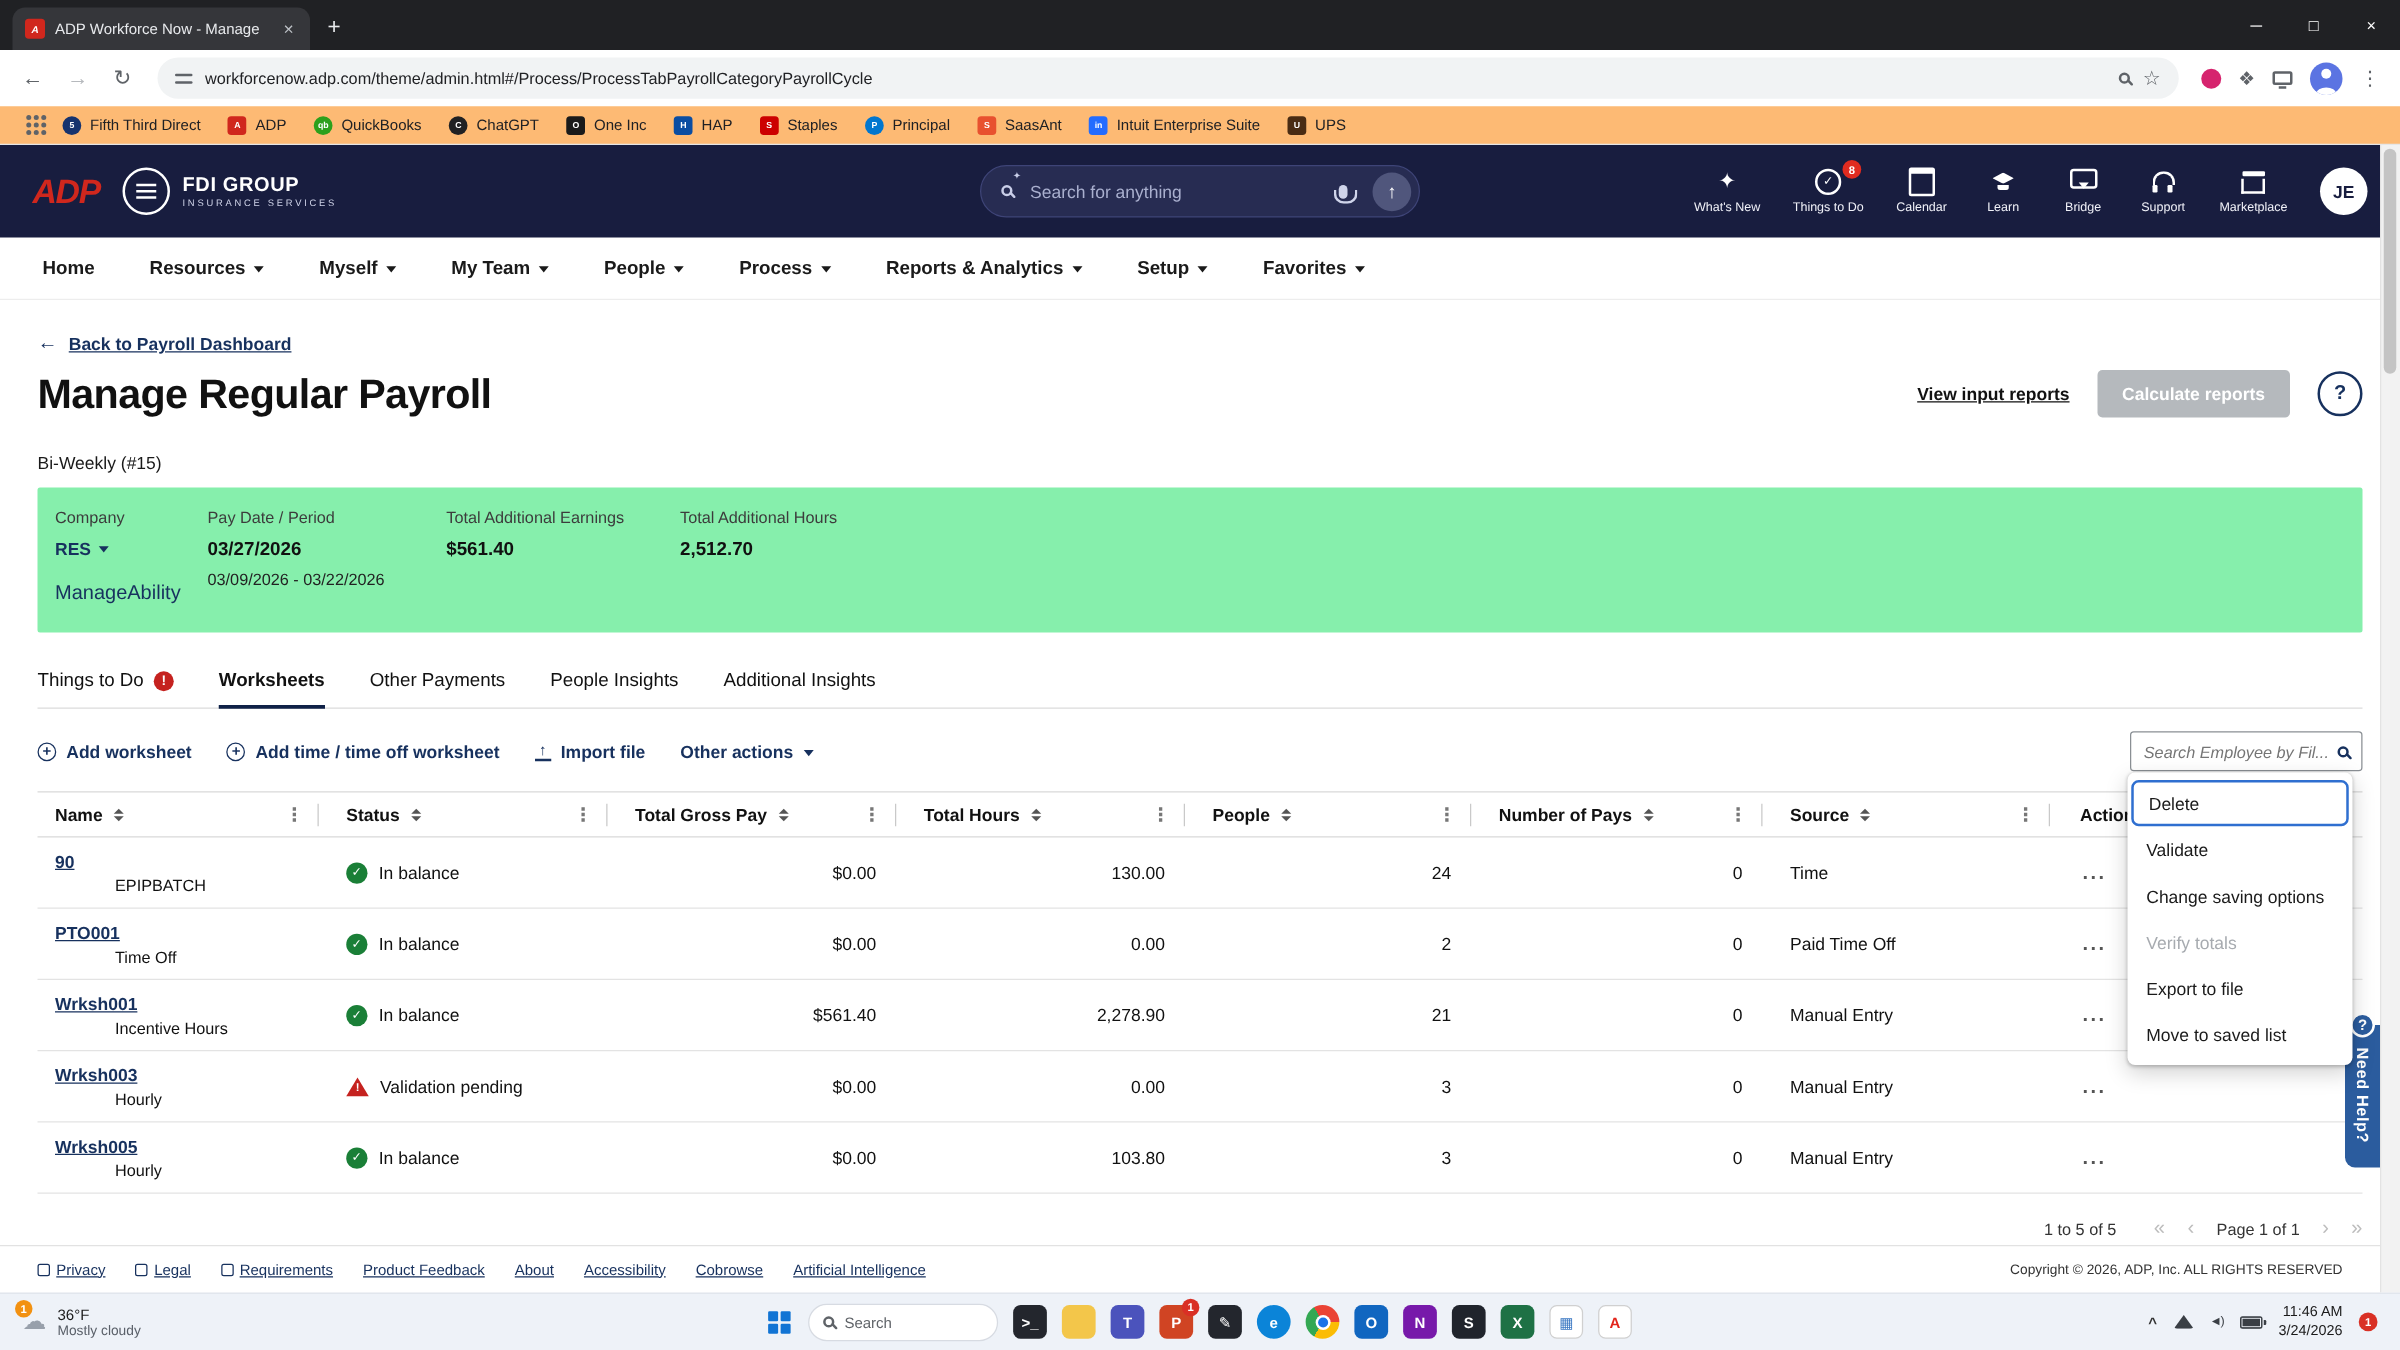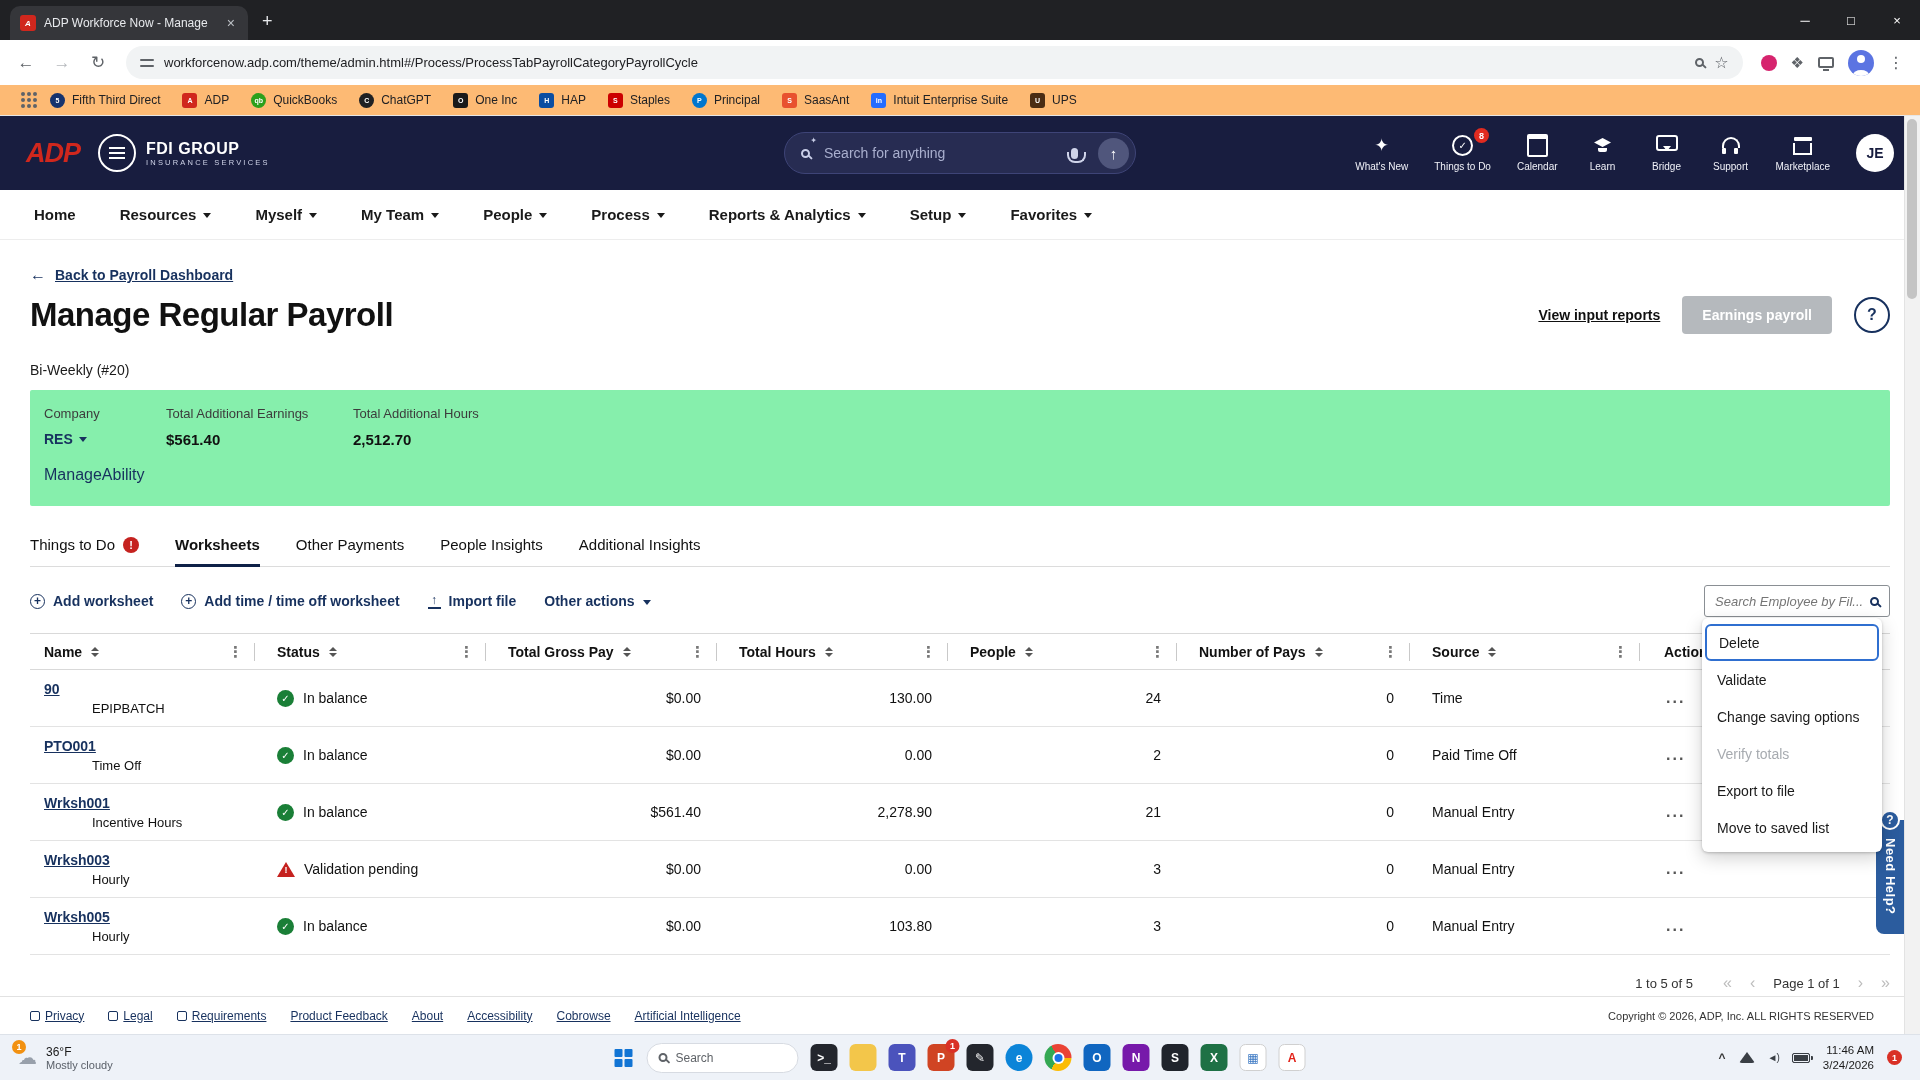--- a/index.html
+++ b/index.html
@@ -437,7 +437,7 @@
         <h1 class="page-title">Manage Regular Payroll</h1>
         <div class="title-actions">
           <a class="view-reports">View input reports</a>
-          <button class="calc-btn">Earnings payroll</button>
+          <button class="calc-btn">Calculate reports</button>
           <span class="help-btn">?</span>
         </div>
       </div>

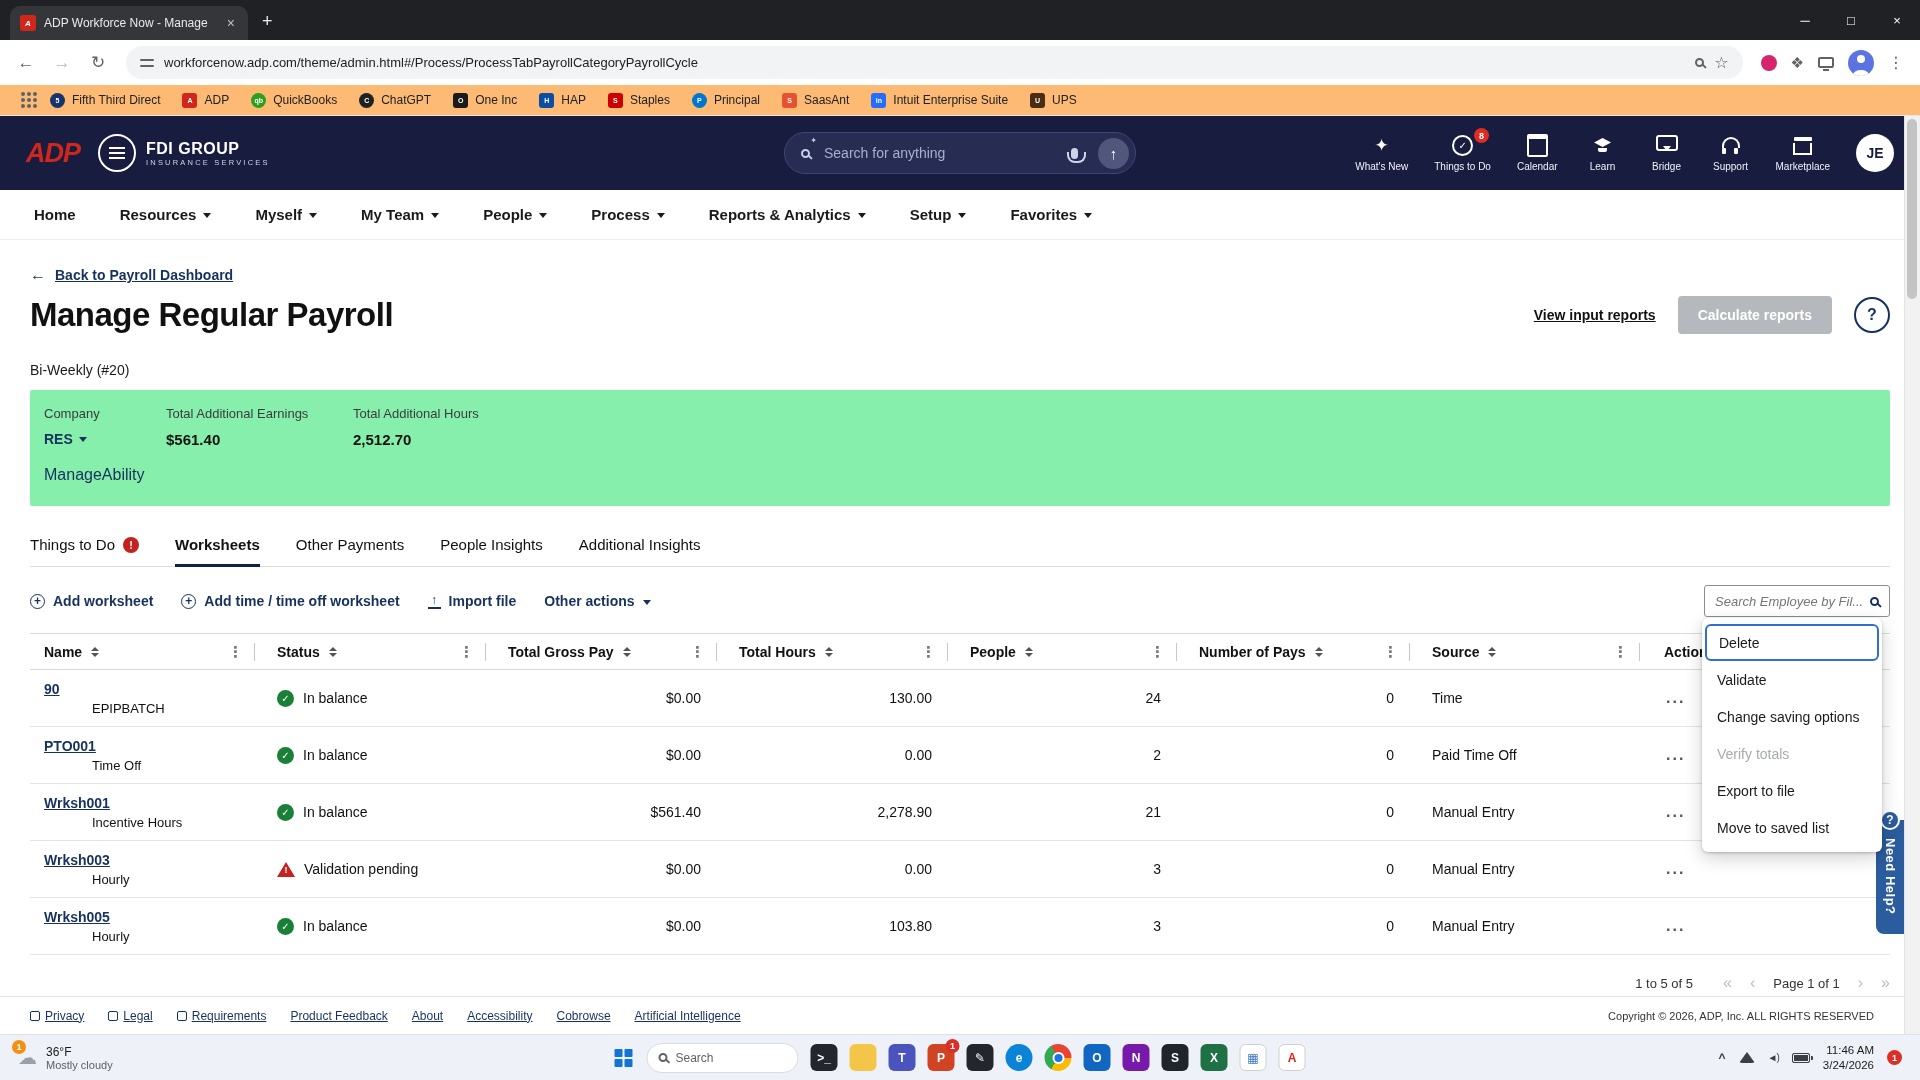--- a/index.html
+++ b/index.html
@@ -442,7 +442,7 @@
         </div>
       </div>
 
-      <div class="frequency">Bi-Weekly (#20)</div>
+      <div class="frequency">Bi-Weekly (#15)</div>
 
       <div class="summary">
         <div class="sum-col1">

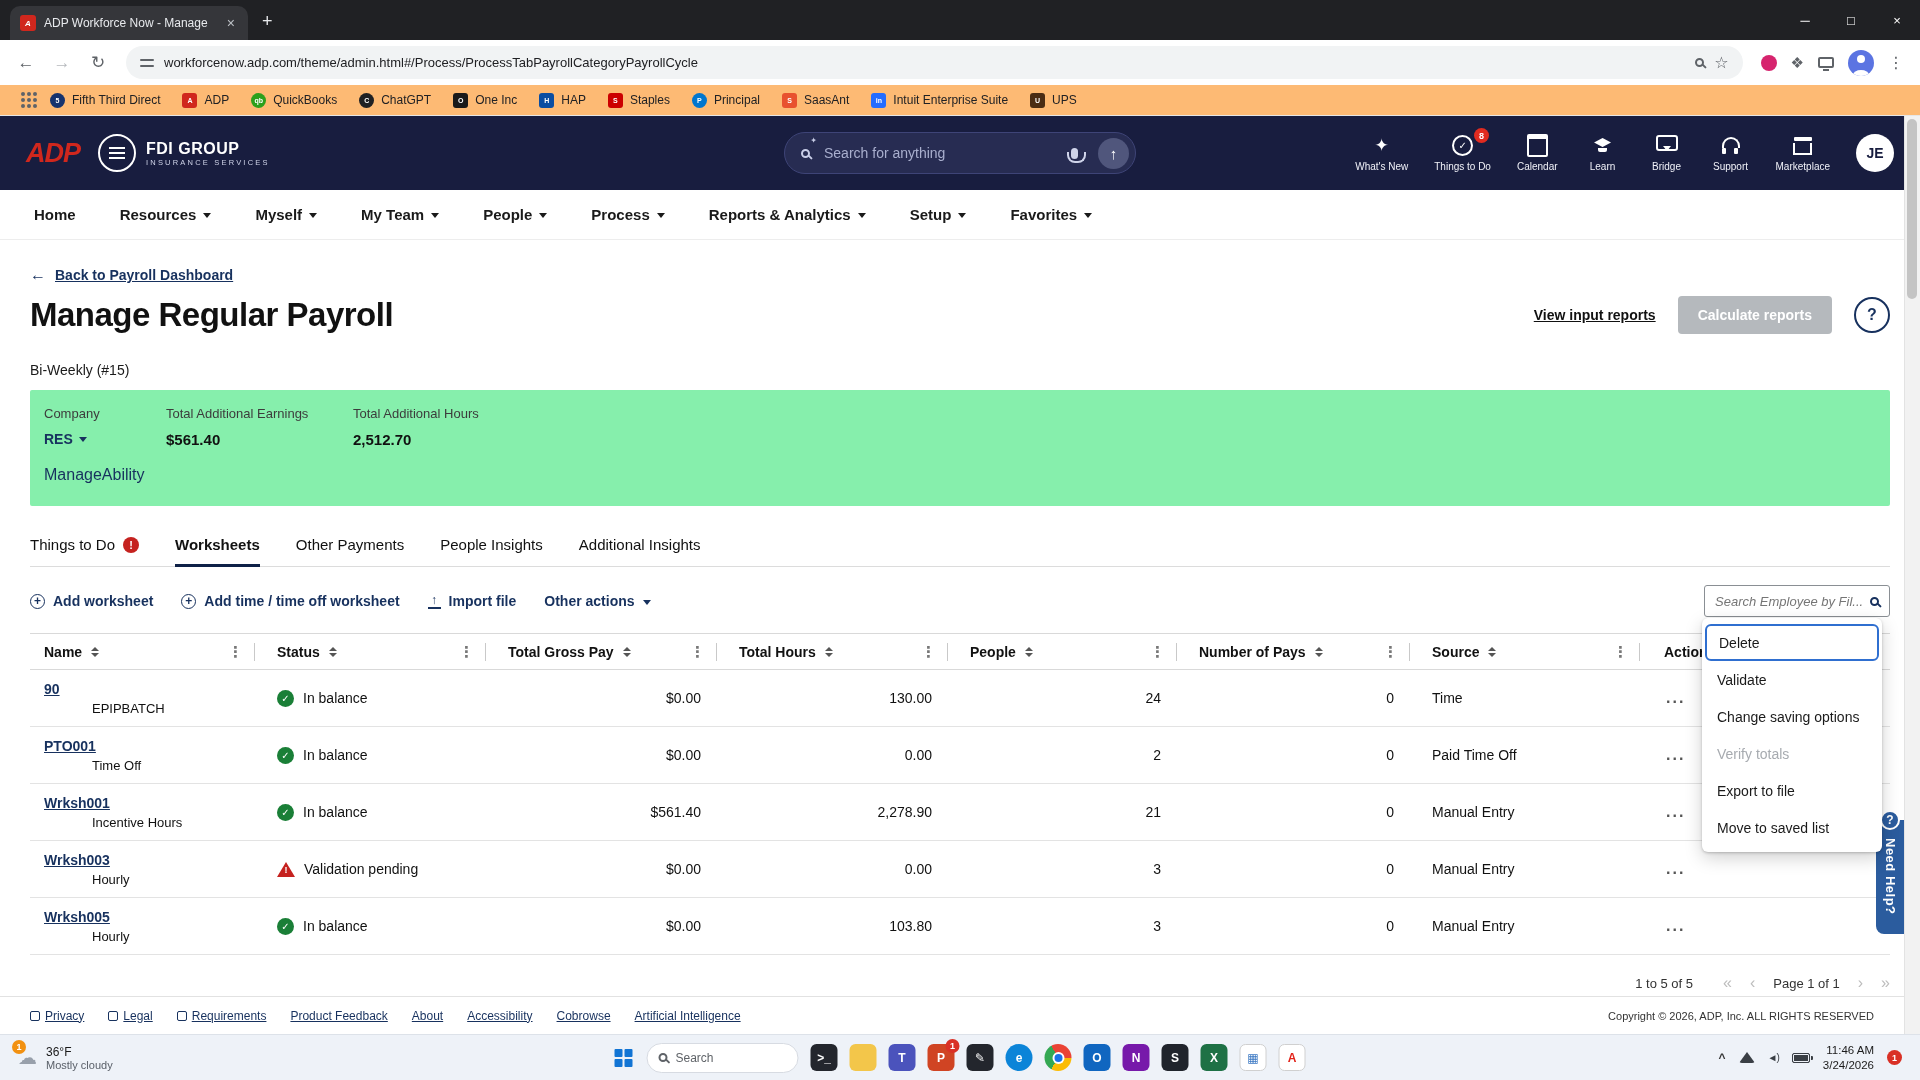--- a/index.html
+++ b/index.html
@@ -453,6 +453,11 @@
           </div>
           <div class="company-link">ManageAbility</div>
         </div>
+        <div class="sum-col2">
+          <div class="sum-label">Pay Date / Period</div>
+          <div class="sum-strong">03/27/2026</div>
+          <div class="sum-sub">03/09/2026 - 03/22/2026</div>
+        </div>
         <div class="sum-col3">
           <div class="sum-label">Total Additional Earnings</div>
           <div class="sum-strong">$561.40</div>

